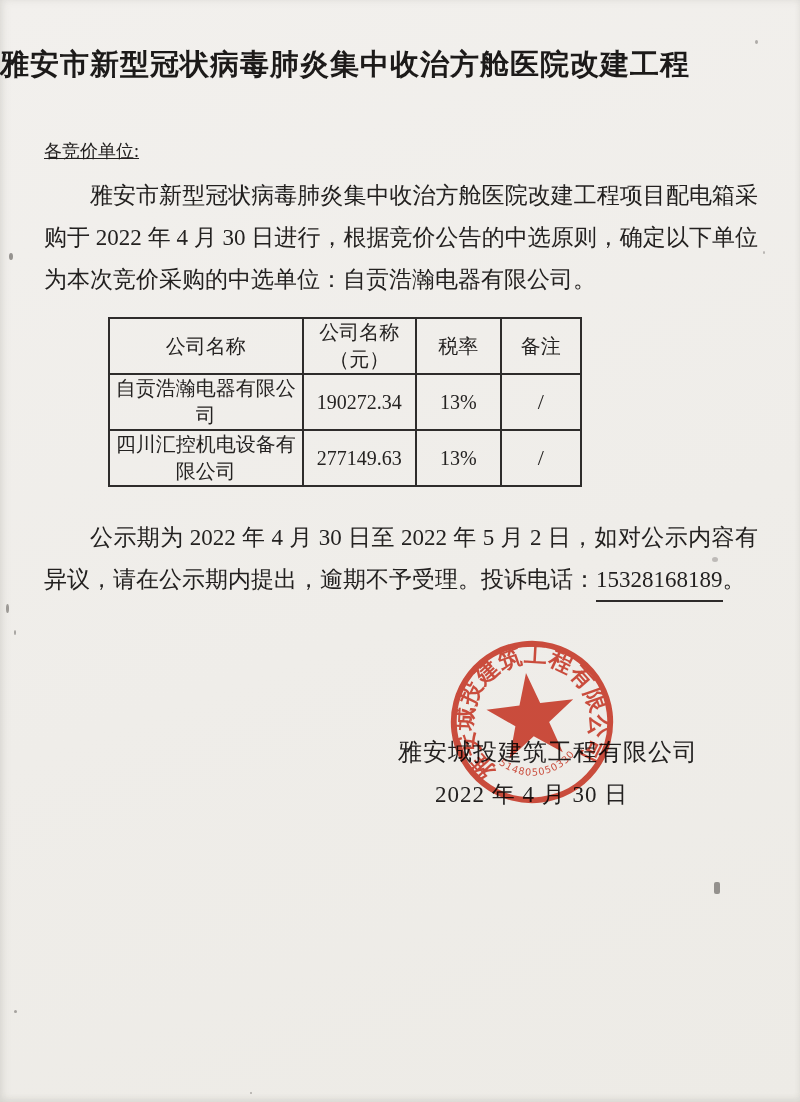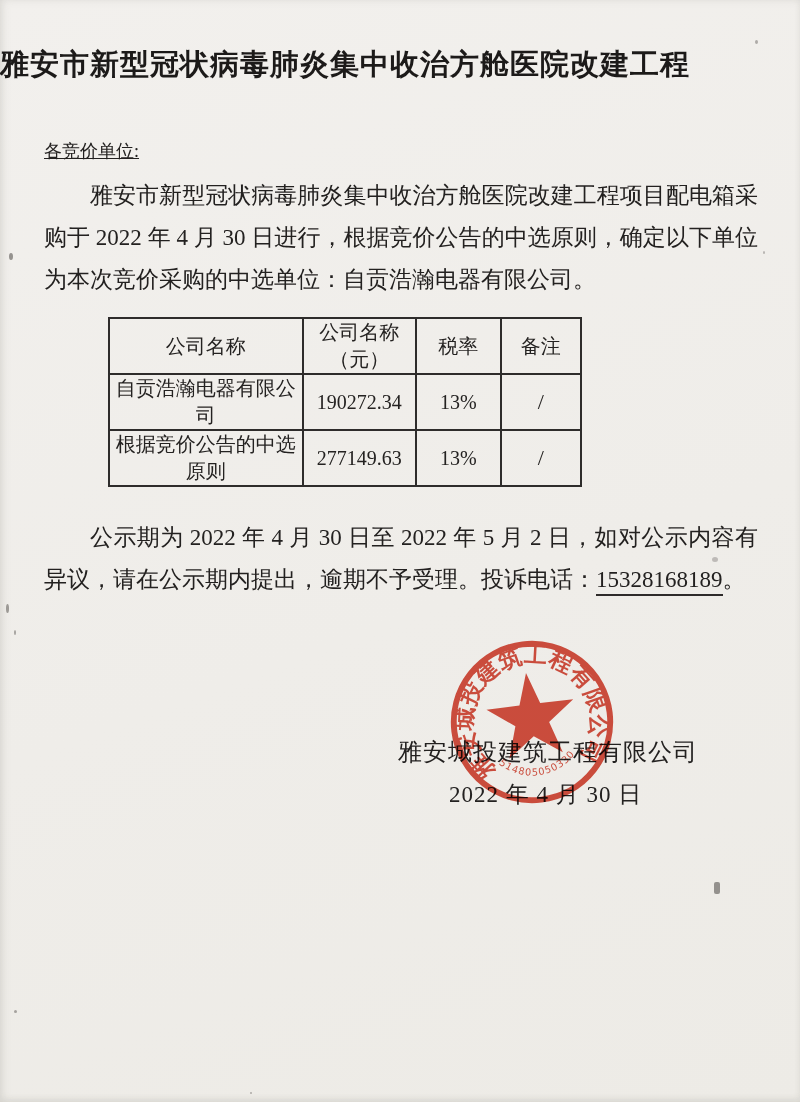--- a/index.html
+++ b/index.html
@@ -152,7 +152,7 @@
         <td class="note-cell">/</td>
       </tr>
       <tr>
-        <td>根据竞价公告的中选原则</td>
+        <td>四川汇控机电设备有限公司</td>
         <td>277149.63</td>
         <td>13%</td>
         <td class="note-cell">/</td>

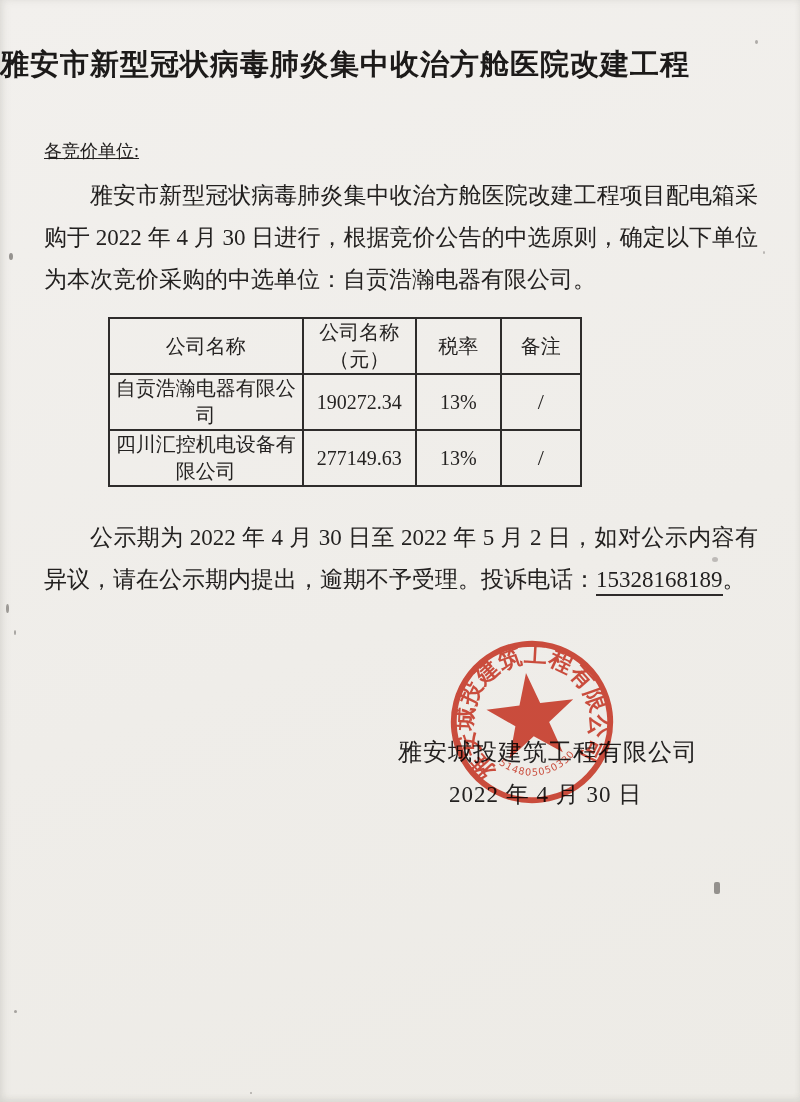--- a/index.html
+++ b/index.html
@@ -45,7 +45,7 @@
 
   .phone {
     border-bottom: 2px solid #2e2b2a;
-    padding-bottom: 2px;
+    padding-bottom: 8px;
   }
 
   table.results {

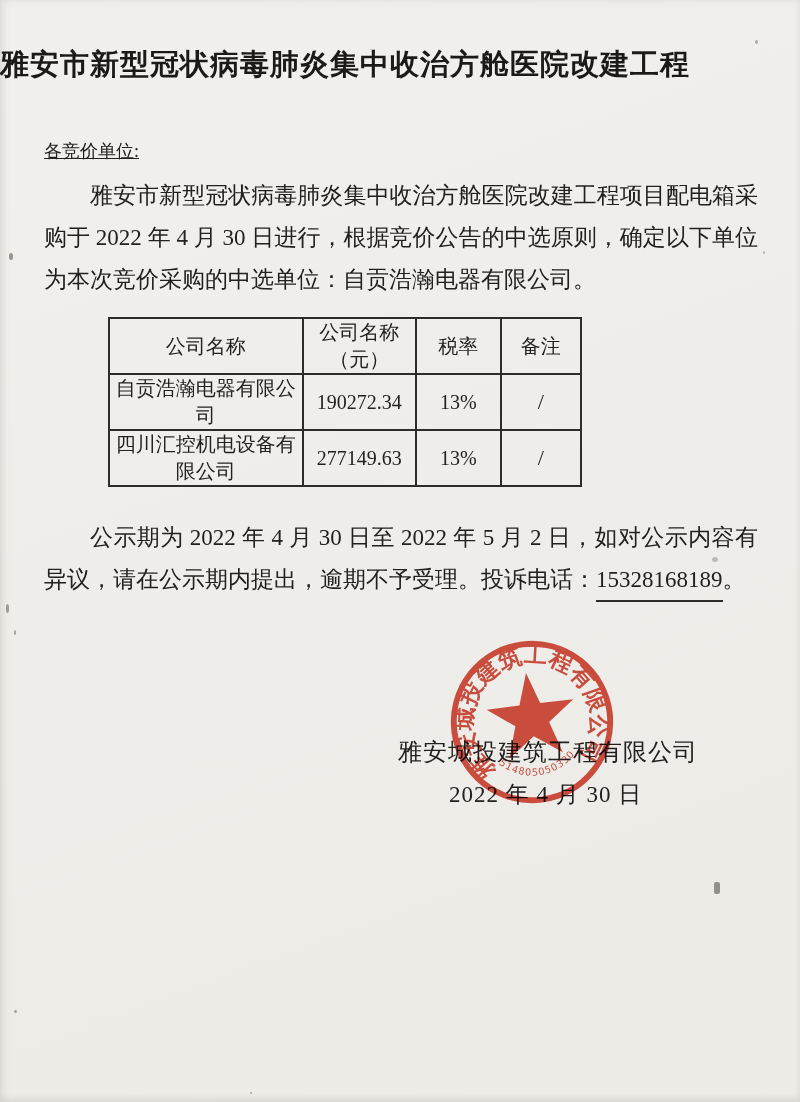--- a/index.html
+++ b/index.html
@@ -81,7 +81,7 @@
   }
   .sig-date {
     position: absolute;
-    left: 449px;
+    left: 435px;
     top: 779px;
     font-size: 23px;
     letter-spacing: 1px;

